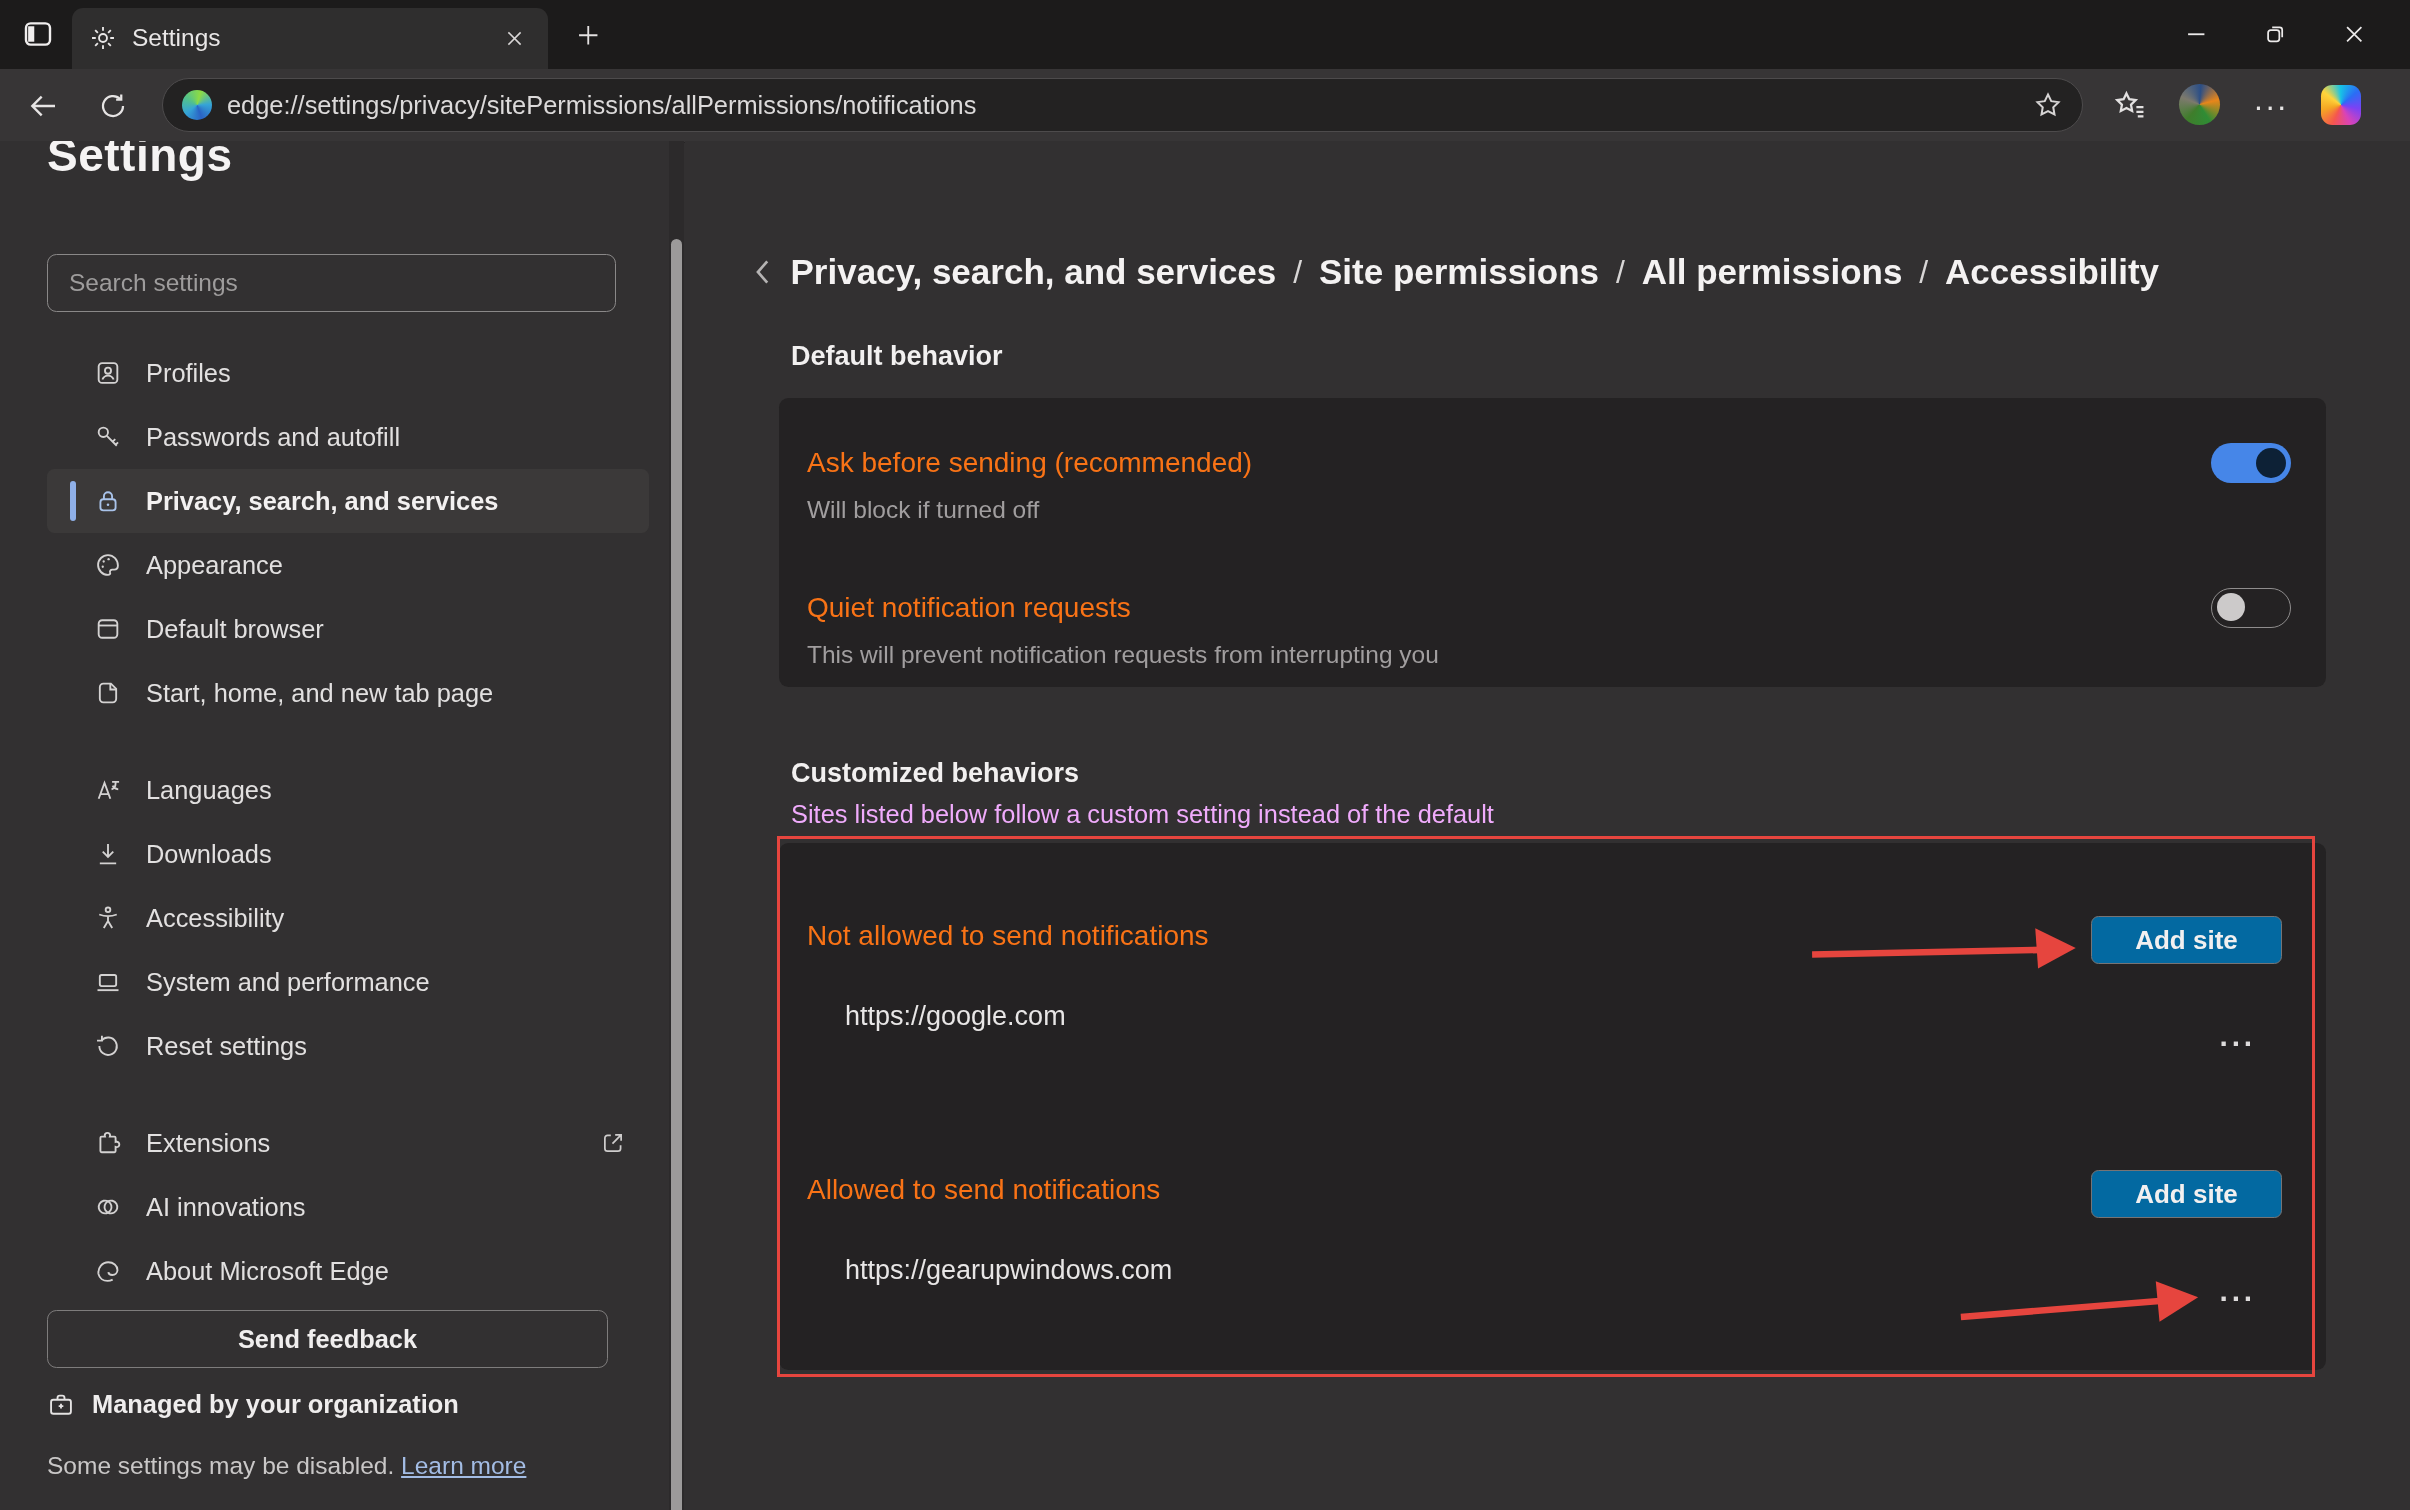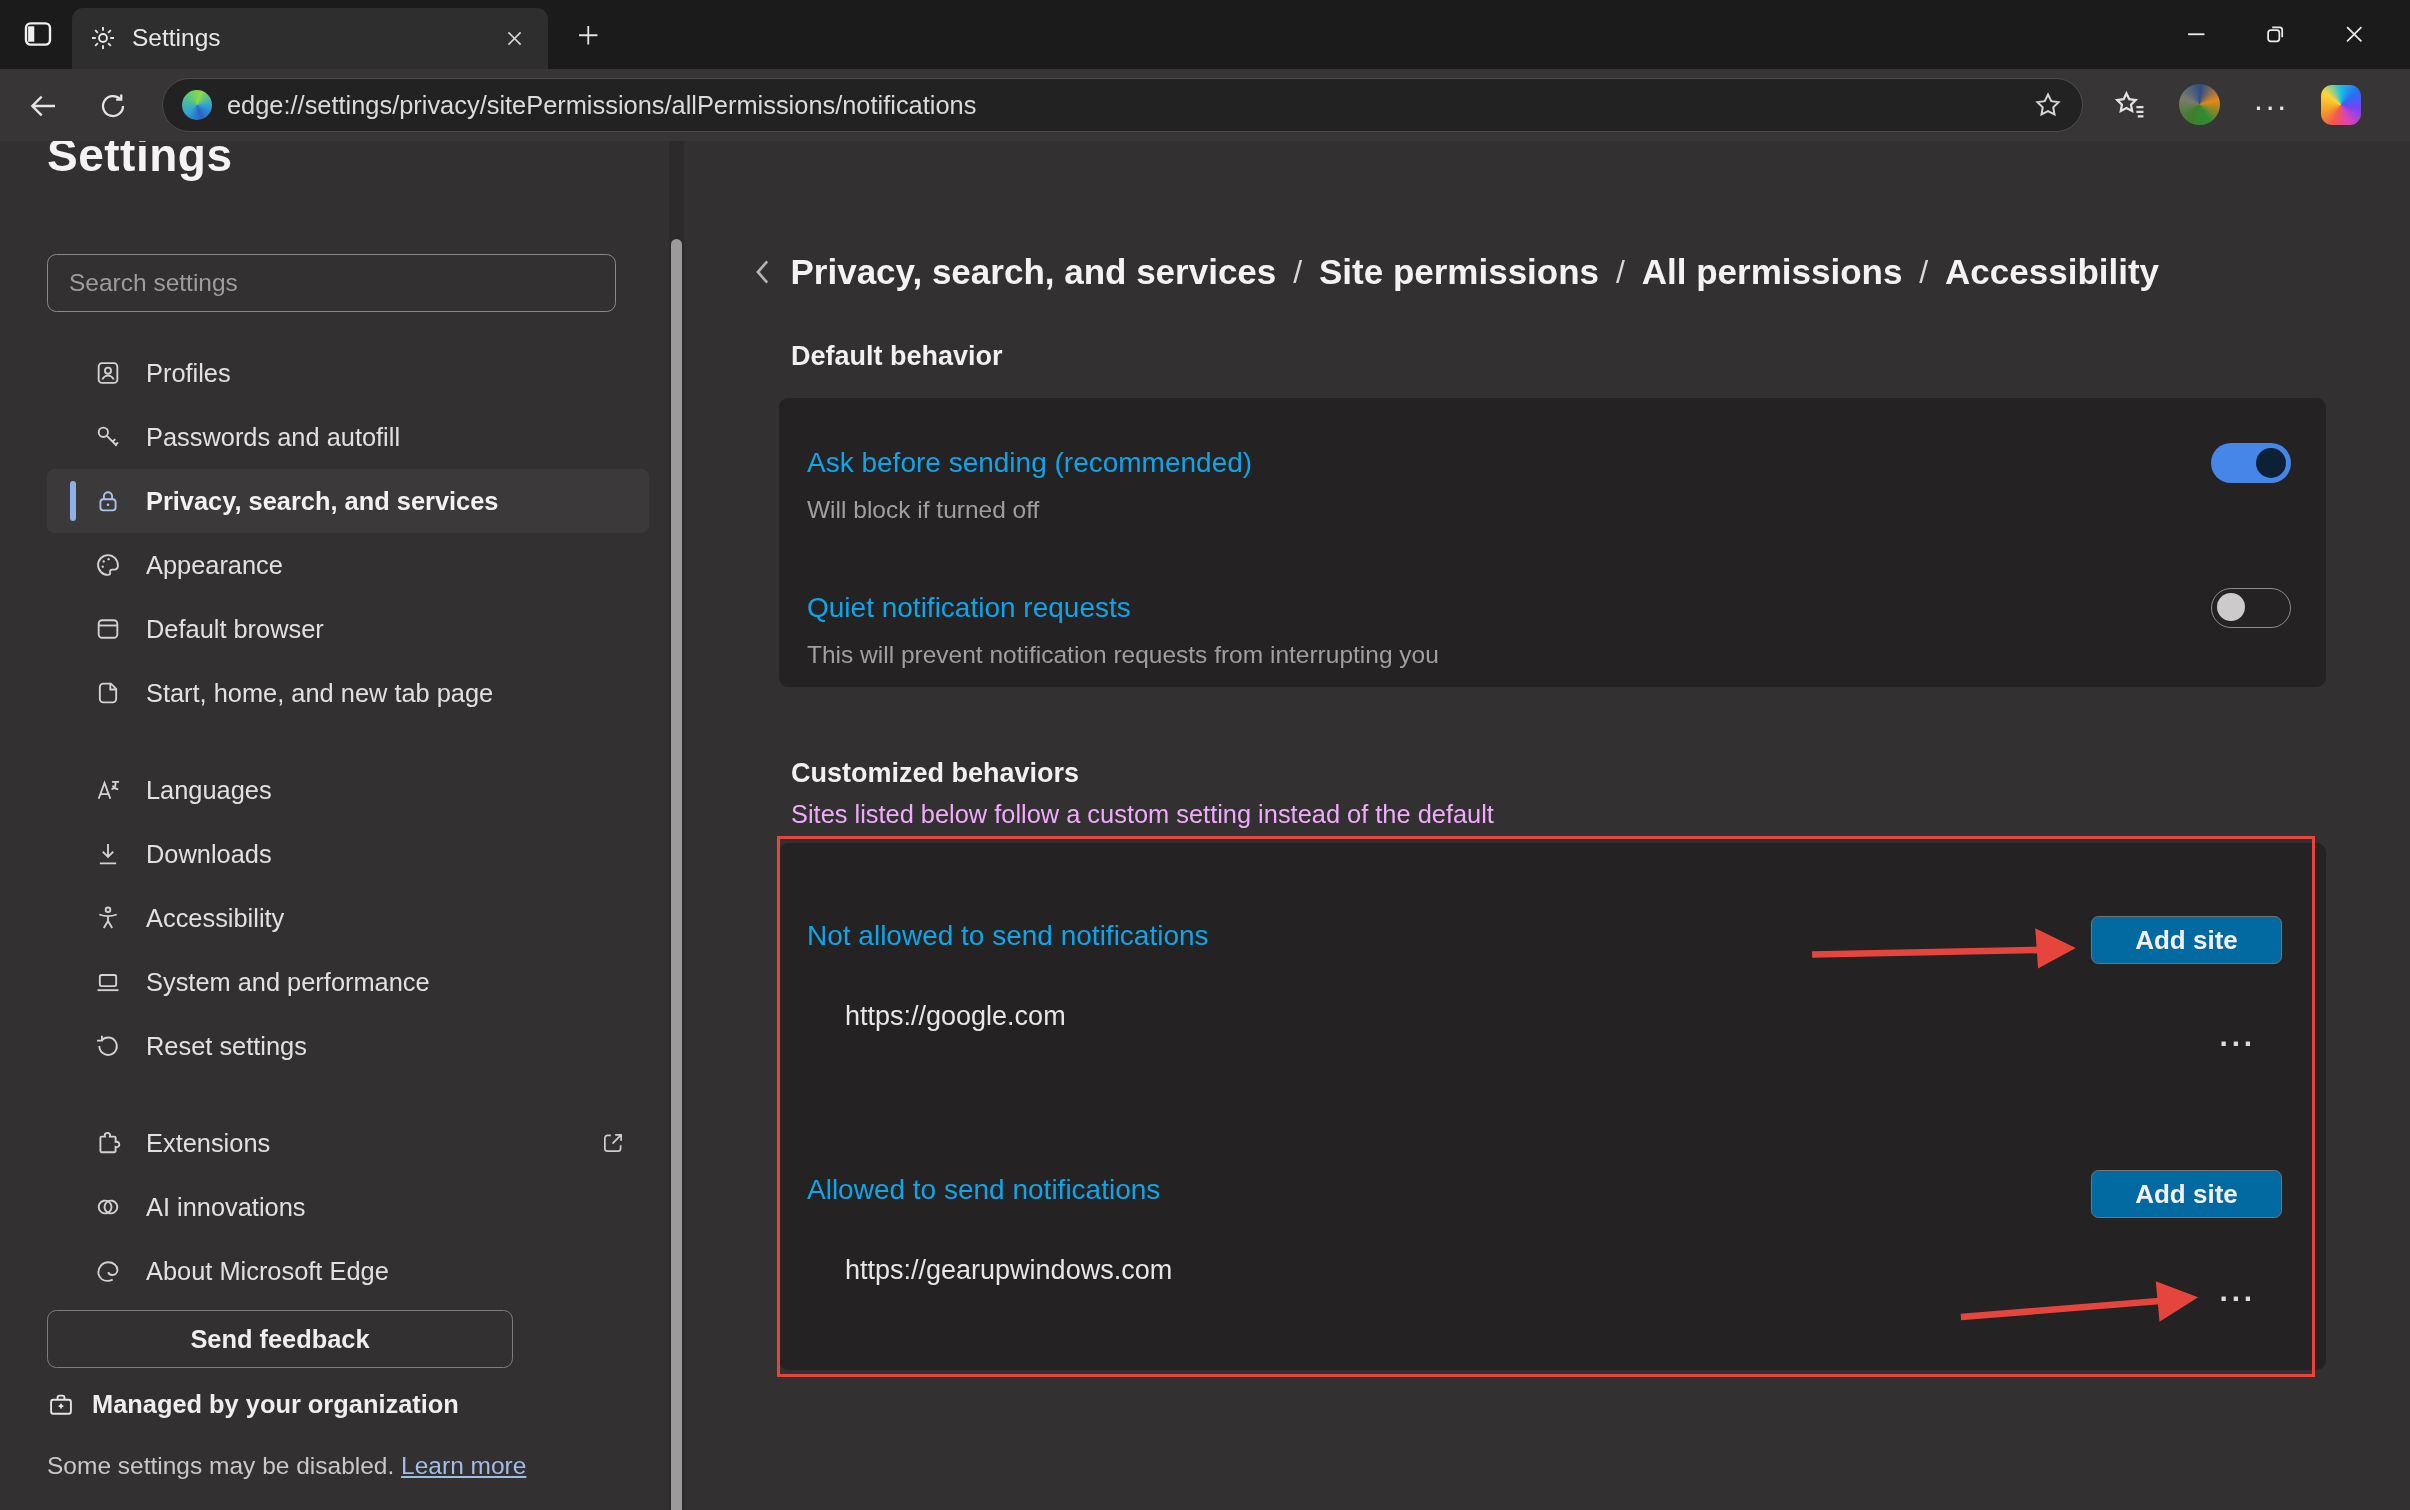--- a/index.html
+++ b/index.html
@@ -71,7 +71,7 @@
   .card{position:absolute;left:94px;width:1547px;background:#242223;border-radius:9.4px;}
   .card1{top:257px;height:289px;}
   .card2{top:702px;height:527px;}
-  .row-title{position:absolute;left:28px;font-size:28px;color:#0ea5e9;}
+  .row-title{position:absolute;left:28px;font-size:28px;color:#f97316;}
   .row-sub{position:absolute;left:28px;font-size:24.5px;color:#a19e9f;}
   .toggle{position:absolute;right:35px;width:80px;height:40px;border-radius:21px;box-sizing:border-box;cursor:pointer;}
   .toggle.on{background:#4686e8;}

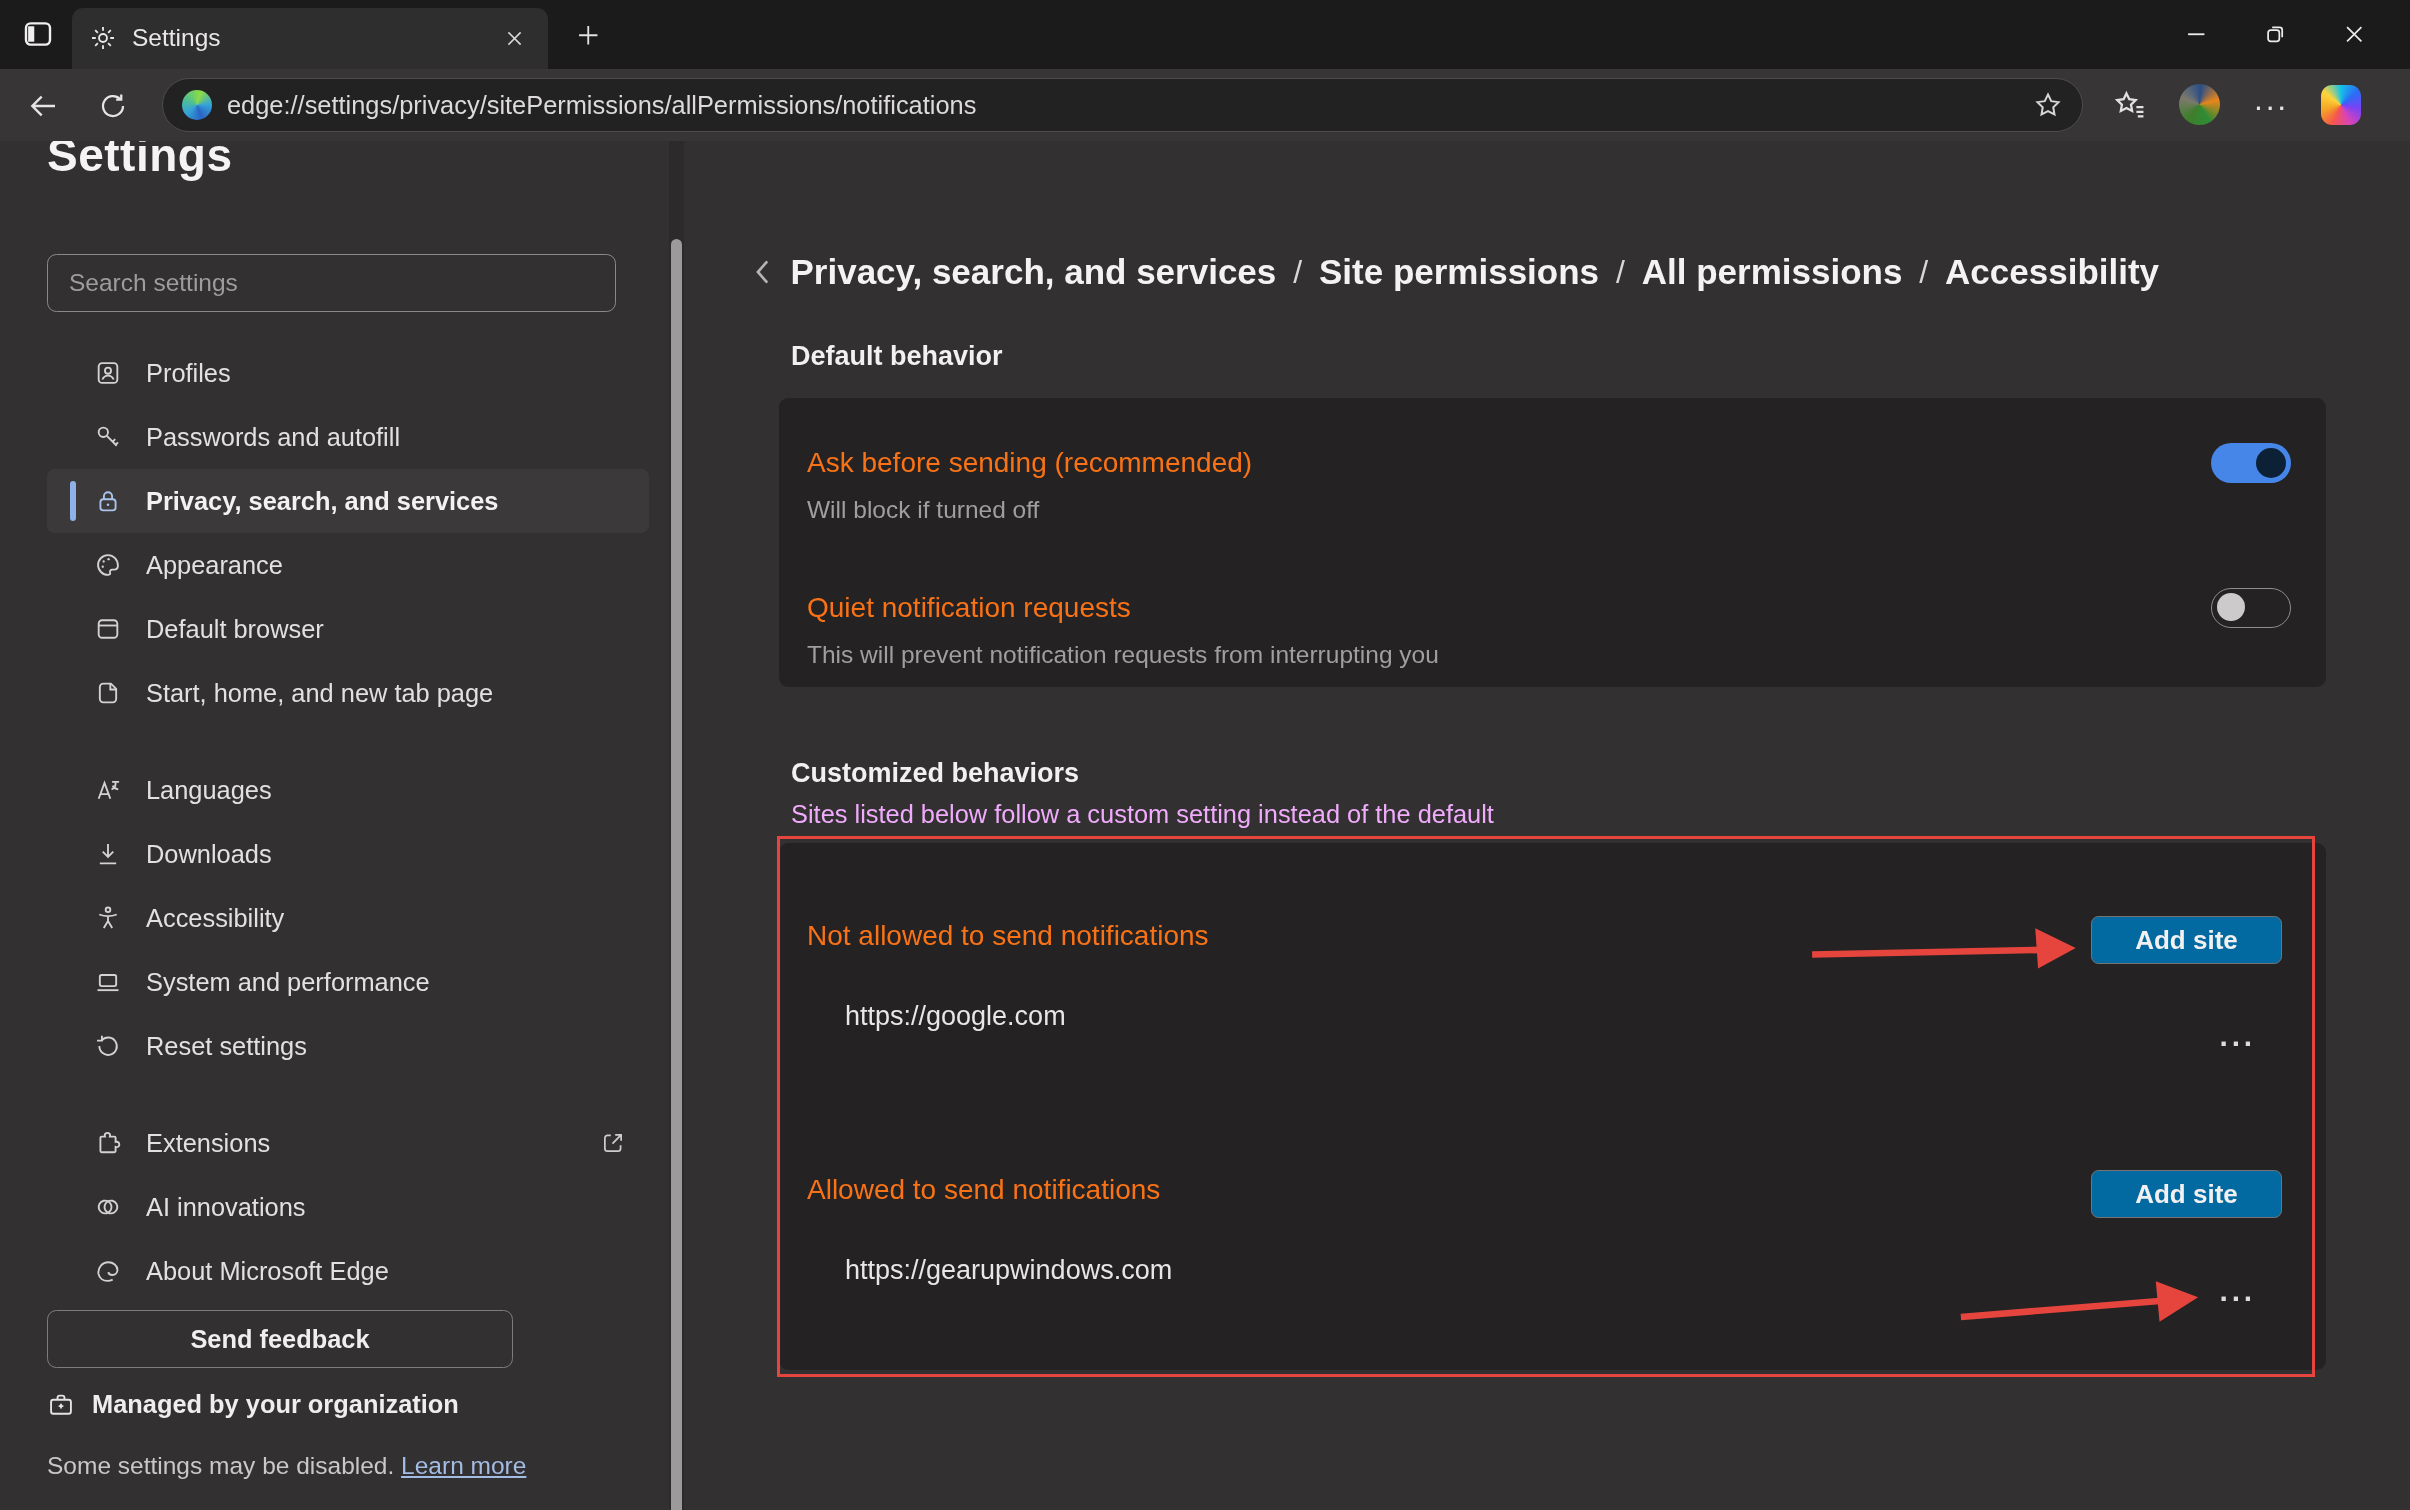--- a/index.html
+++ b/index.html
@@ -51,7 +51,7 @@
   .nav-item.selected{background:#3b3939;color:#f3f1f1;font-weight:600;}
   .sel-bar{position:absolute;left:22.6px;top:12.2px;width:6.6px;height:40px;border-radius:3.8px;background:#8fb0e8;}
   .nav-ext{margin-left:auto;margin-right:22.6px;}
-  .sb-feedback{position:absolute;left:47px;top:1169px;width:466px;height:58px;box-sizing:border-box;
+  .sb-feedback{position:absolute;left:47px;top:1169px;width:561px;height:58px;box-sizing:border-box;
     border:1.4px solid #7e7c7c;border-radius:9.4px;background:transparent;color:#f0eeee;
     font-size:25.4px;font-weight:600;display:flex;align-items:center;justify-content:center;font-family:inherit;}
   .sb-managed{position:absolute;left:47px;top:1249px;display:flex;align-items:center;gap:17px;

